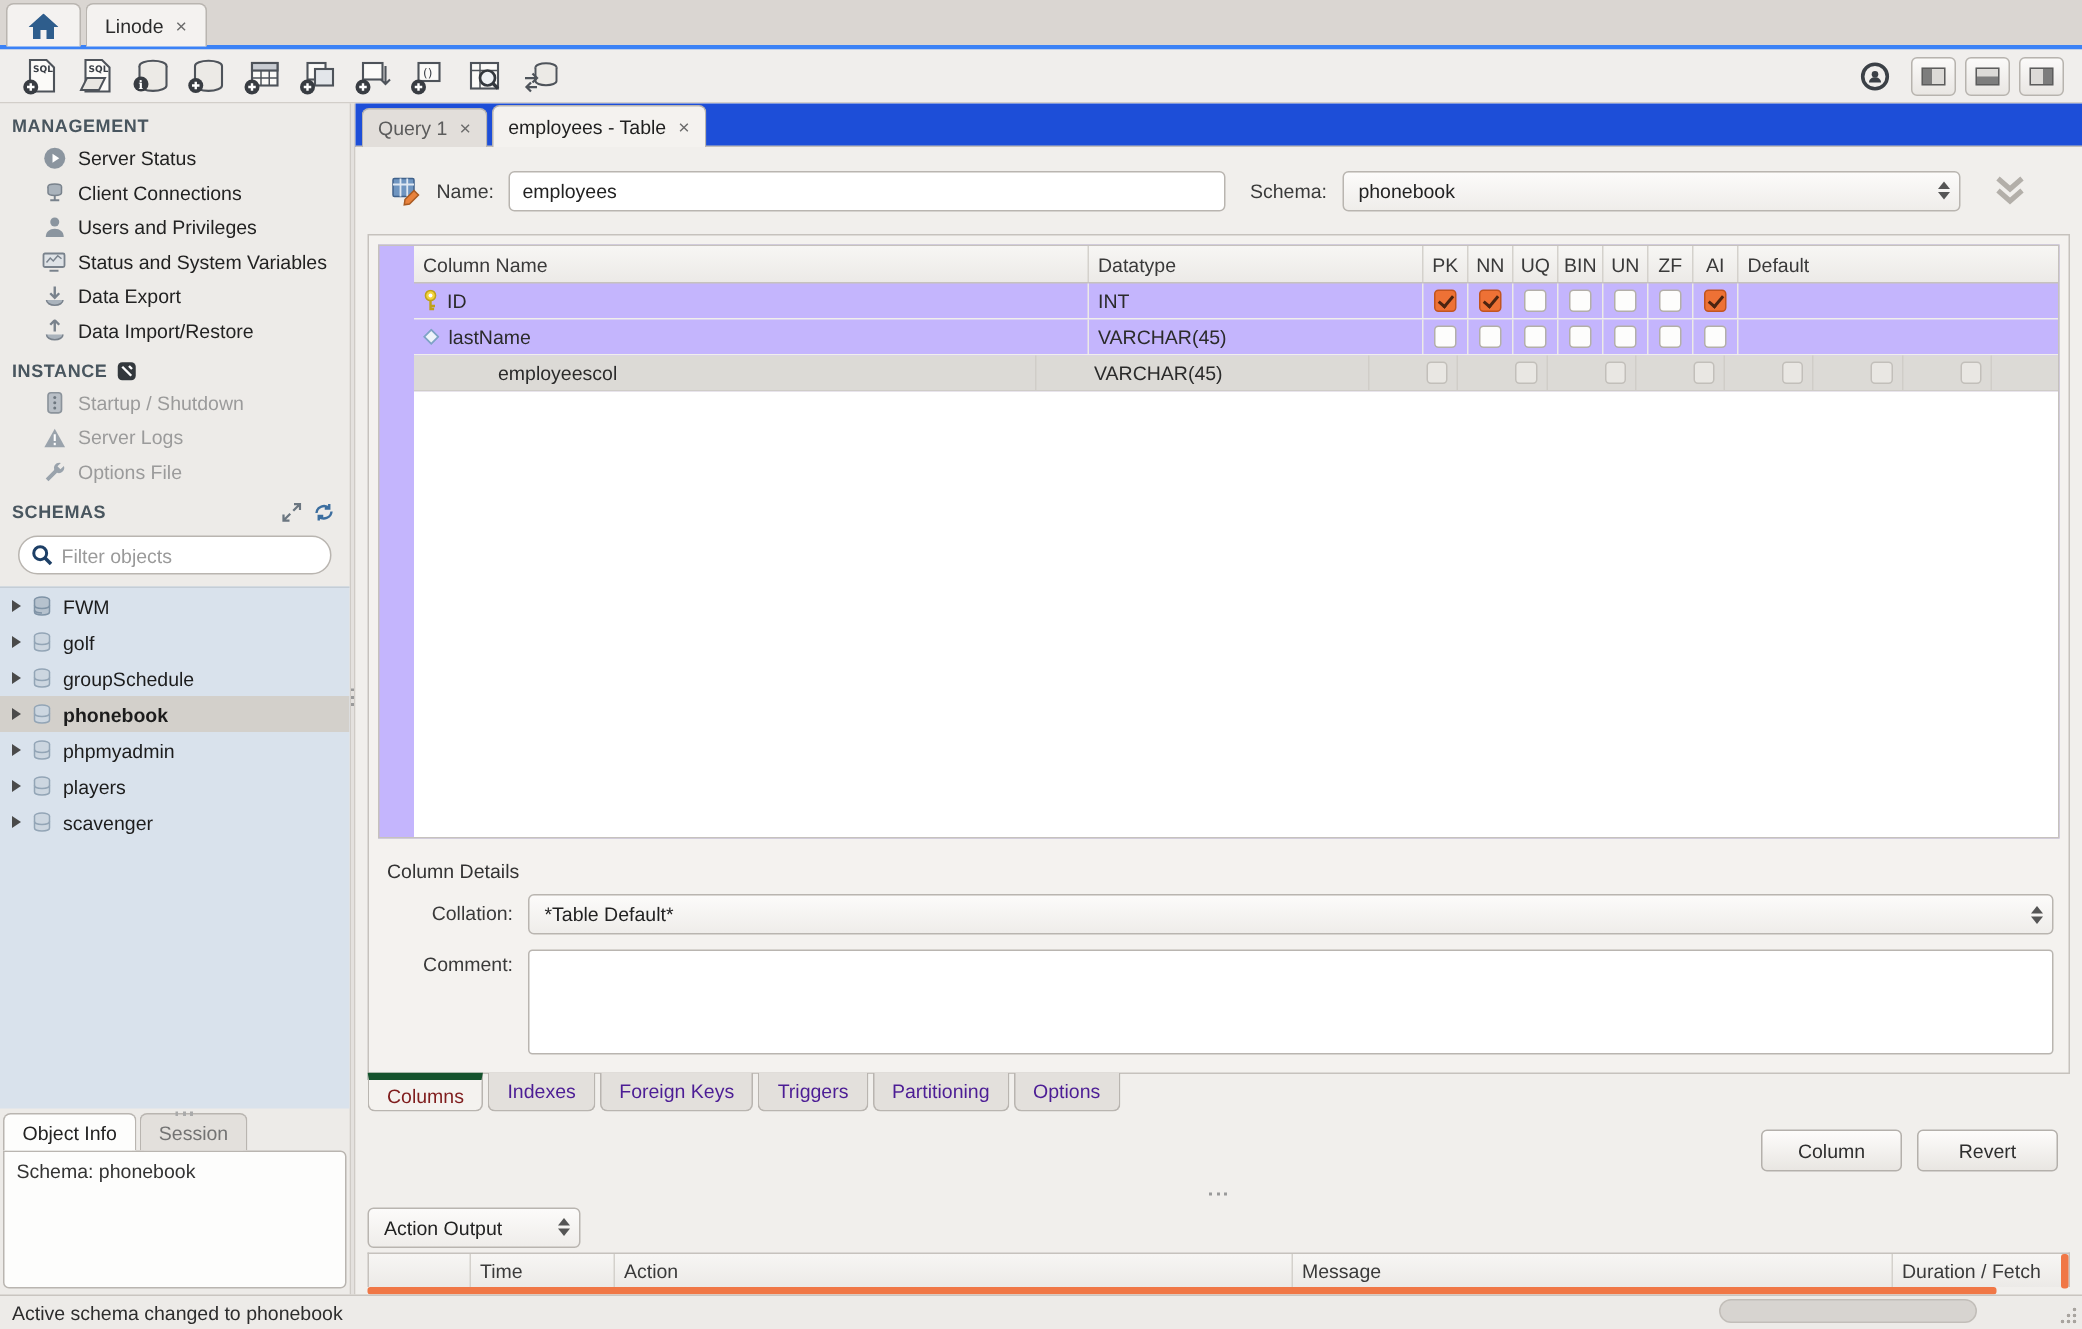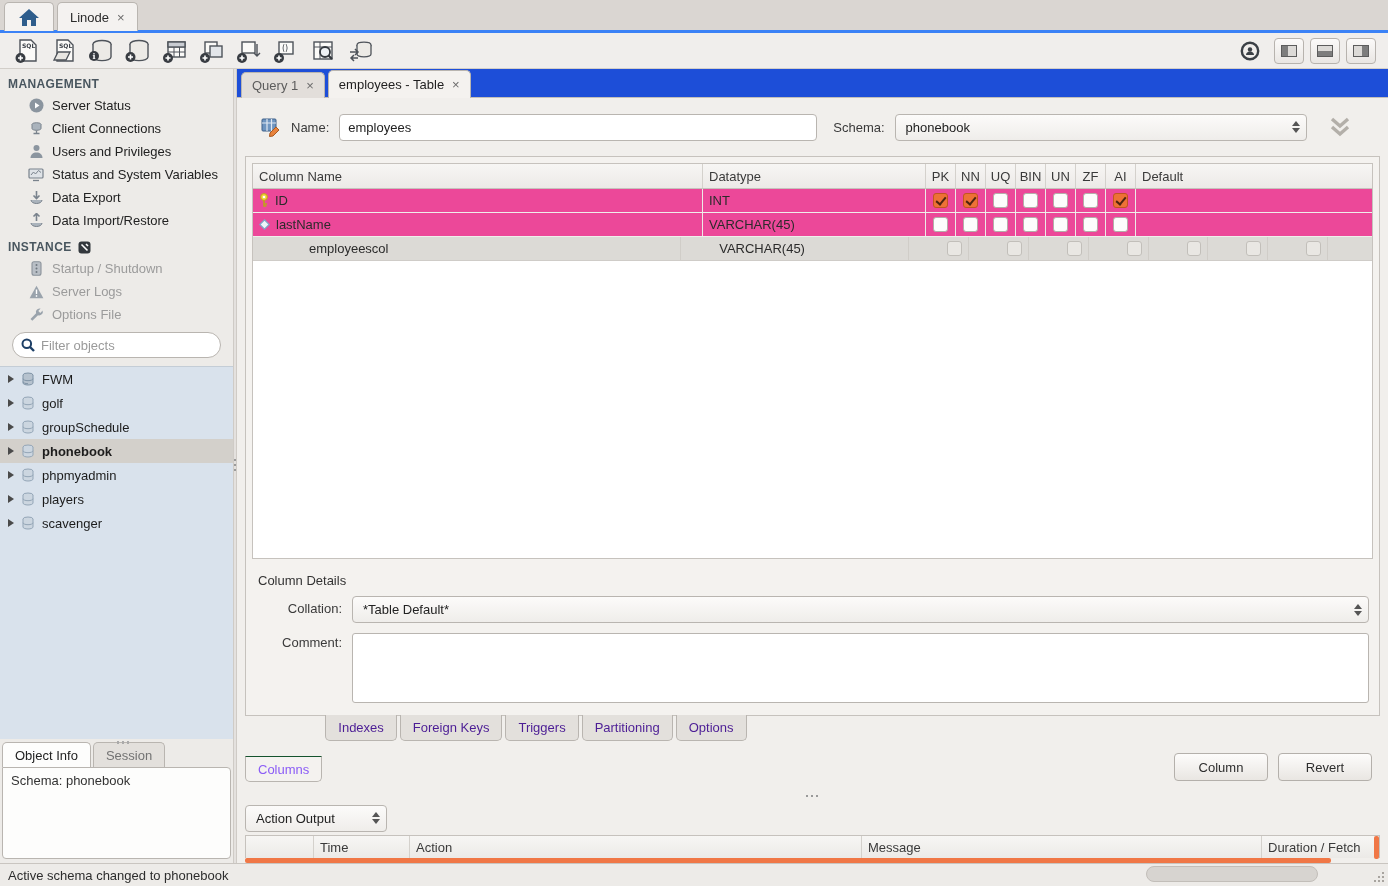--- a/index.html
+++ b/index.html
@@ -92,7 +92,7 @@
   .notebook { flex:1; margin:0 8px; border:1px solid #c6c2bd; background:#f4f2ef;
     display:flex; flex-direction:column; min-height:0; }
   
-  .grid { flex:1; margin:6px; border:1px solid #c6c2bd; background:#ec4899; display:flex; flex-direction:column; min-height:0; }
+  .grid { flex:1; margin:6px; border:1px solid #c6c2bd; background:#c4b5fd; display:flex; flex-direction:column; min-height:0;padding-left:23px; }
   .g-head { display:flex; height:25px; background:linear-gradient(#f7f6f4,#eceae7); border-bottom:1px solid #c6c2bd;
     color:#3a3a3a; }
   .g-head .gc { border-right:1px solid #d4d1cc; display:flex; align-items:center; padding:0 6px; overflow:hidden; white-space:nowrap; }

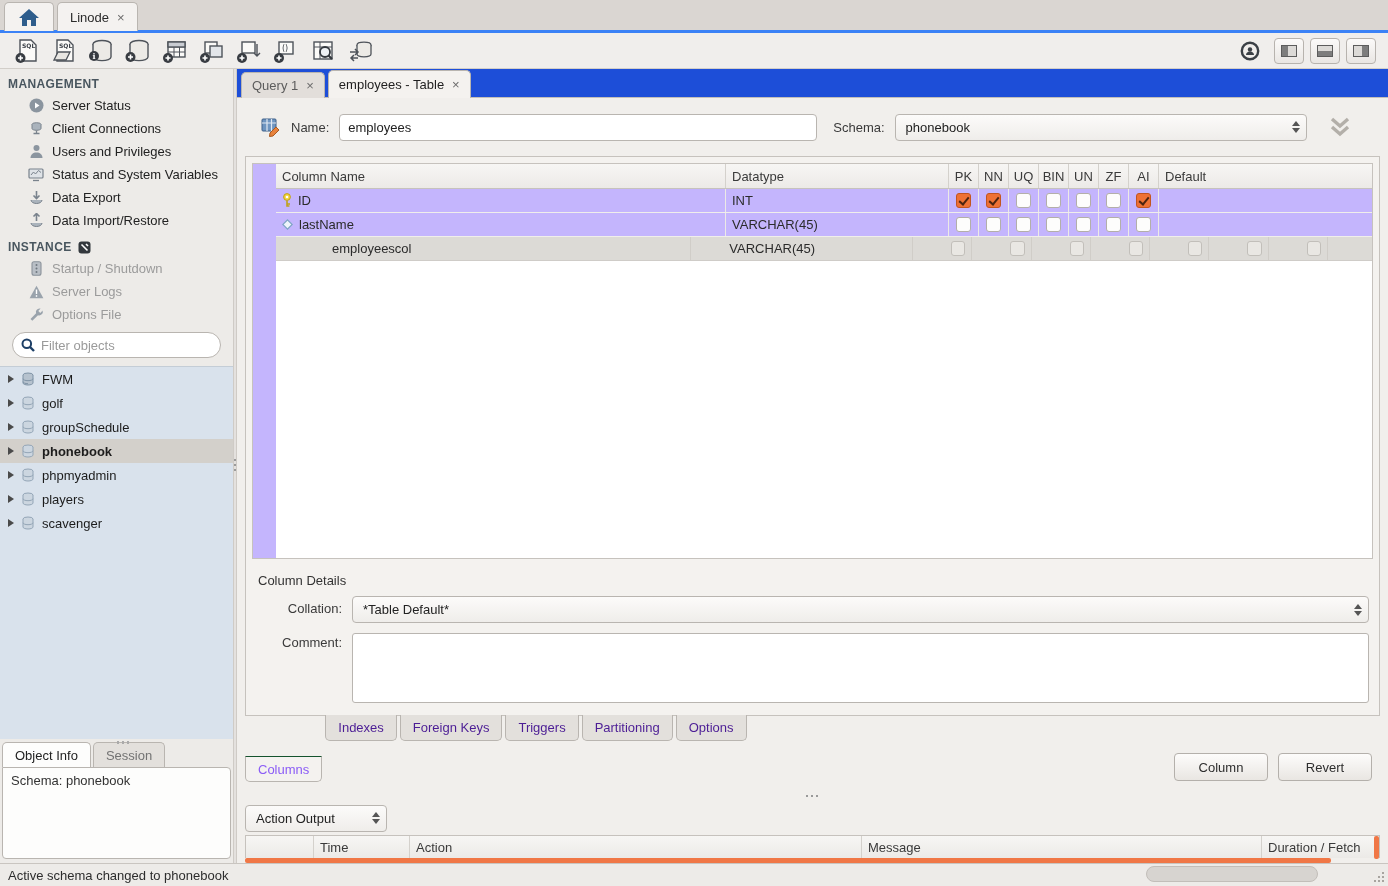--- a/index.html
+++ b/index.html
@@ -384,6 +384,21 @@
         <span>Options File</span>
     </div>
 
+    <div class="side-sec-head">
+      <span>SCHEMAS</span>
+      <span class="sec-head-icons">
+        <span>
+          <svg width="13" height="13" viewBox="0 0 13 13">
+              <path d="M8 1h4v4 M12 1L7.5 5.5 M5 12H1V8 M1 12l4.5-4.5" stroke="#6b7680" stroke-width="1.5" fill="none"></path>
+            </svg>
+        </span>
+        <span>
+          <svg width="14" height="13" viewBox="0 0 14 13">
+              <path d="M2 7a5 5 0 0 1 8.5-3.2 M10.5 1v3h-3 M12 6a5 5 0 0 1-8.5 3.2 M3.5 12V9h3" stroke="#3c6e9f" stroke-width="1.6" fill="none"></path>
+            </svg>
+        </span>
+      </span>
+    </div>
     <div class="filter-wrap">
       <div class="filter-box">
         <span>

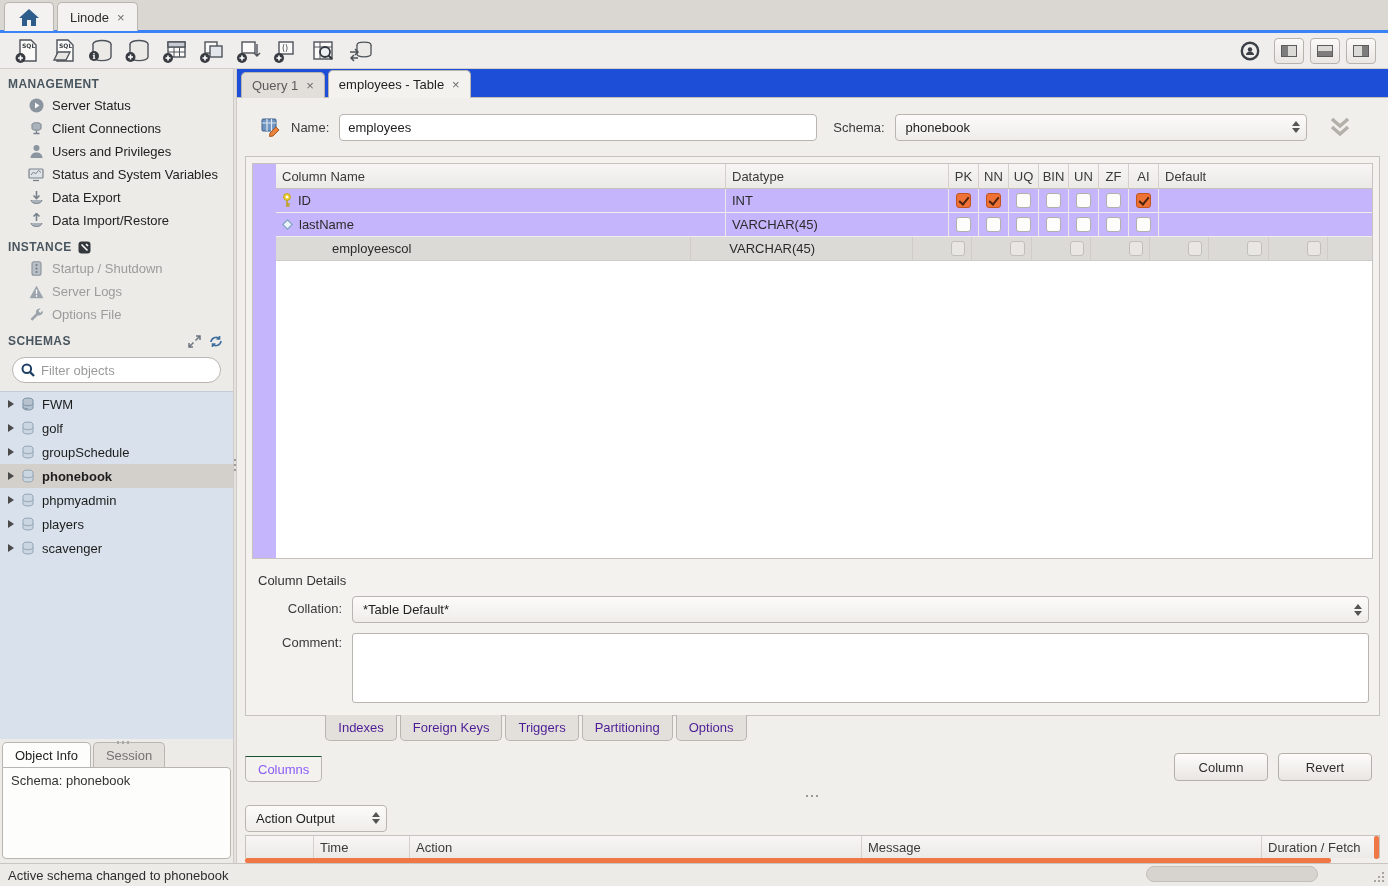--- a/index.html
+++ b/index.html
@@ -124,7 +124,7 @@
   .subtabs { display:flex; align-items:flex-start; height:28px; padding-left:8px; }
   .subtab { height:26px; padding:0 12px; display:flex; align-items:center; border:1px solid #b9b5b0; border-top:none;
     border-radius:0 0 5px 5px; background:#e3e0dc; color:#4c1d95; margin-right:3px; cursor:pointer; position:relative; top:-1px; }
-  .subtab.active { background:#f4f2ef; color:#8b5cf6; border-top:1px solid #14532d; z-index:2;margin-top:41px; }
+  .subtab.active { background:#f4f2ef; color:#7f1d1d; border-top:5px solid #14532d; z-index:2; }
 
   .apply-row { height:46px; display:flex; align-items:center; justify-content:flex-end; gap:10px; padding-right:16px; }
   .btn { min-width:94px; height:28px; border:1px solid #b4b0ab; border-radius:4px;

